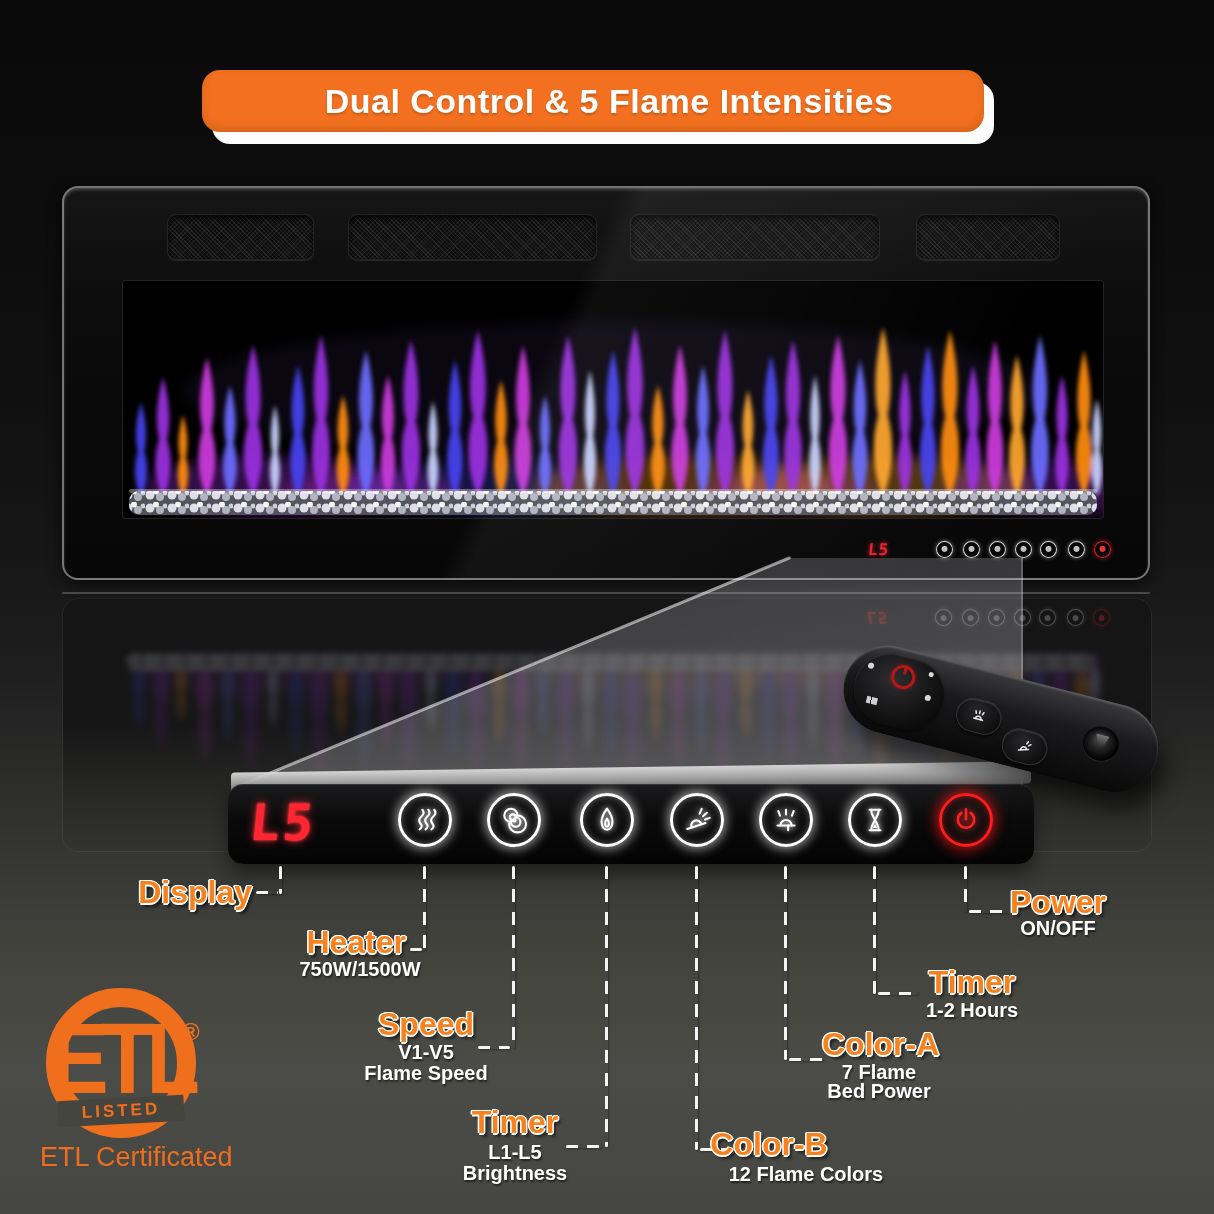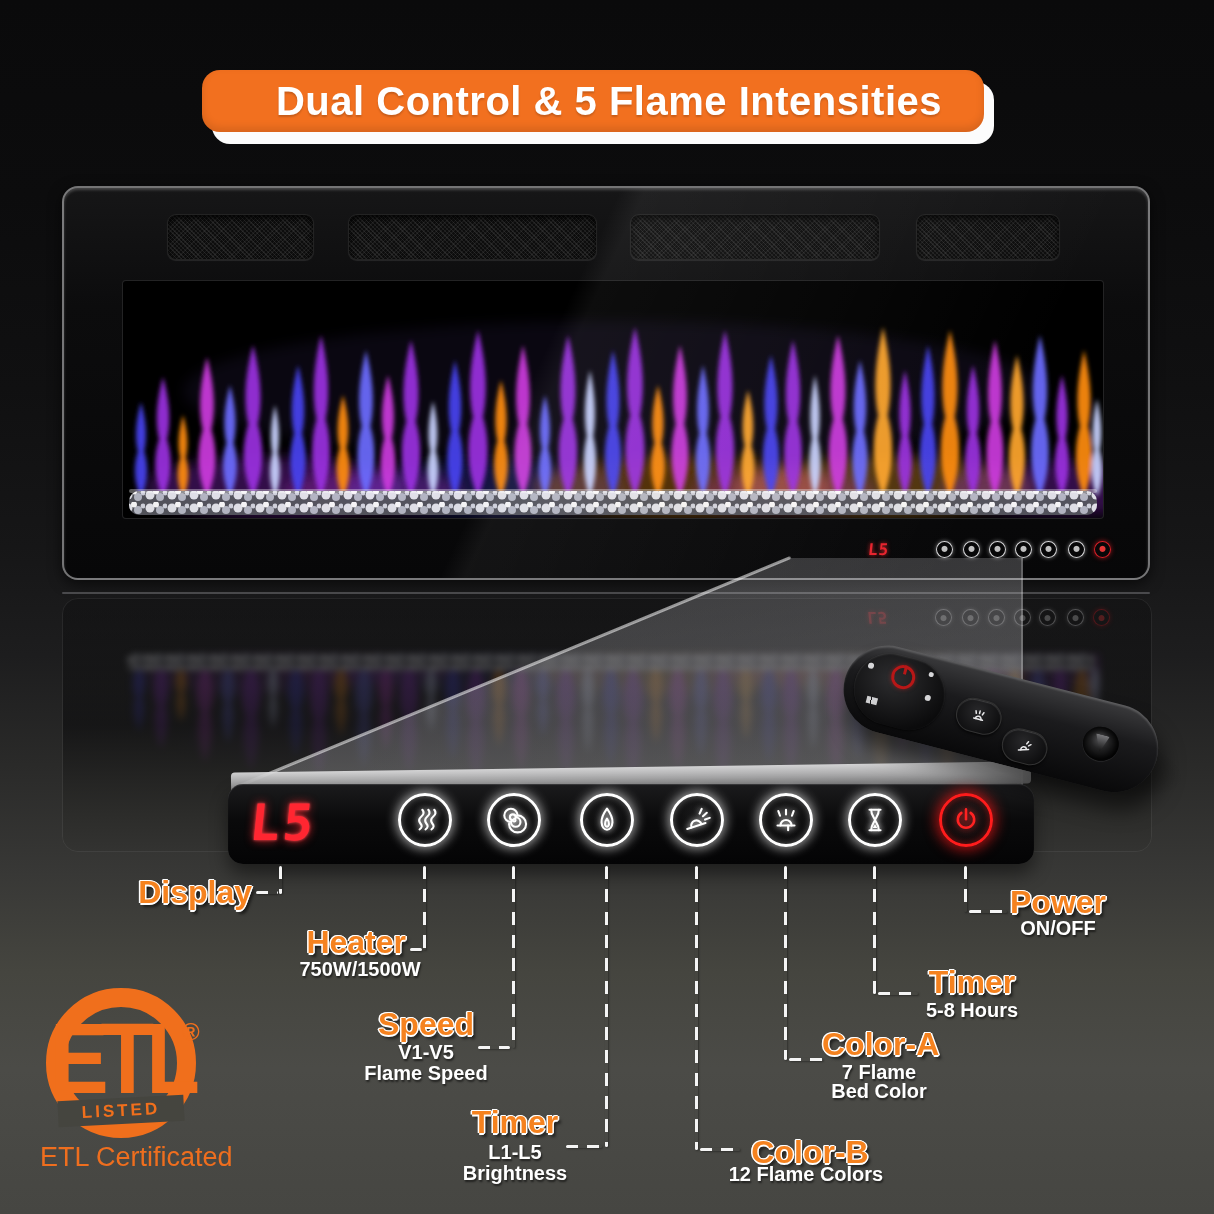--- a/index.html
+++ b/index.html
@@ -14,7 +14,7 @@
   .banner{left:202px;top:70px;width:782px;height:62px;background:#f2701f;border-radius:18px;
     box-shadow:10px 12px 0 0 #fcfcfc, inset 0 -4px 8px rgba(0,0,0,.12);
     display:flex;align-items:center;justify-content:center;}
-  .banner-title{color:#fff;font-size:40px;font-weight:800;letter-spacing:.5px;
+  .banner-title{color:#fff;font-size:34px;font-weight:800;letter-spacing:.5px;
     text-shadow:0 2px 2px rgba(0,0,0,.18);white-space:nowrap;margin-left:32px;}
 
   

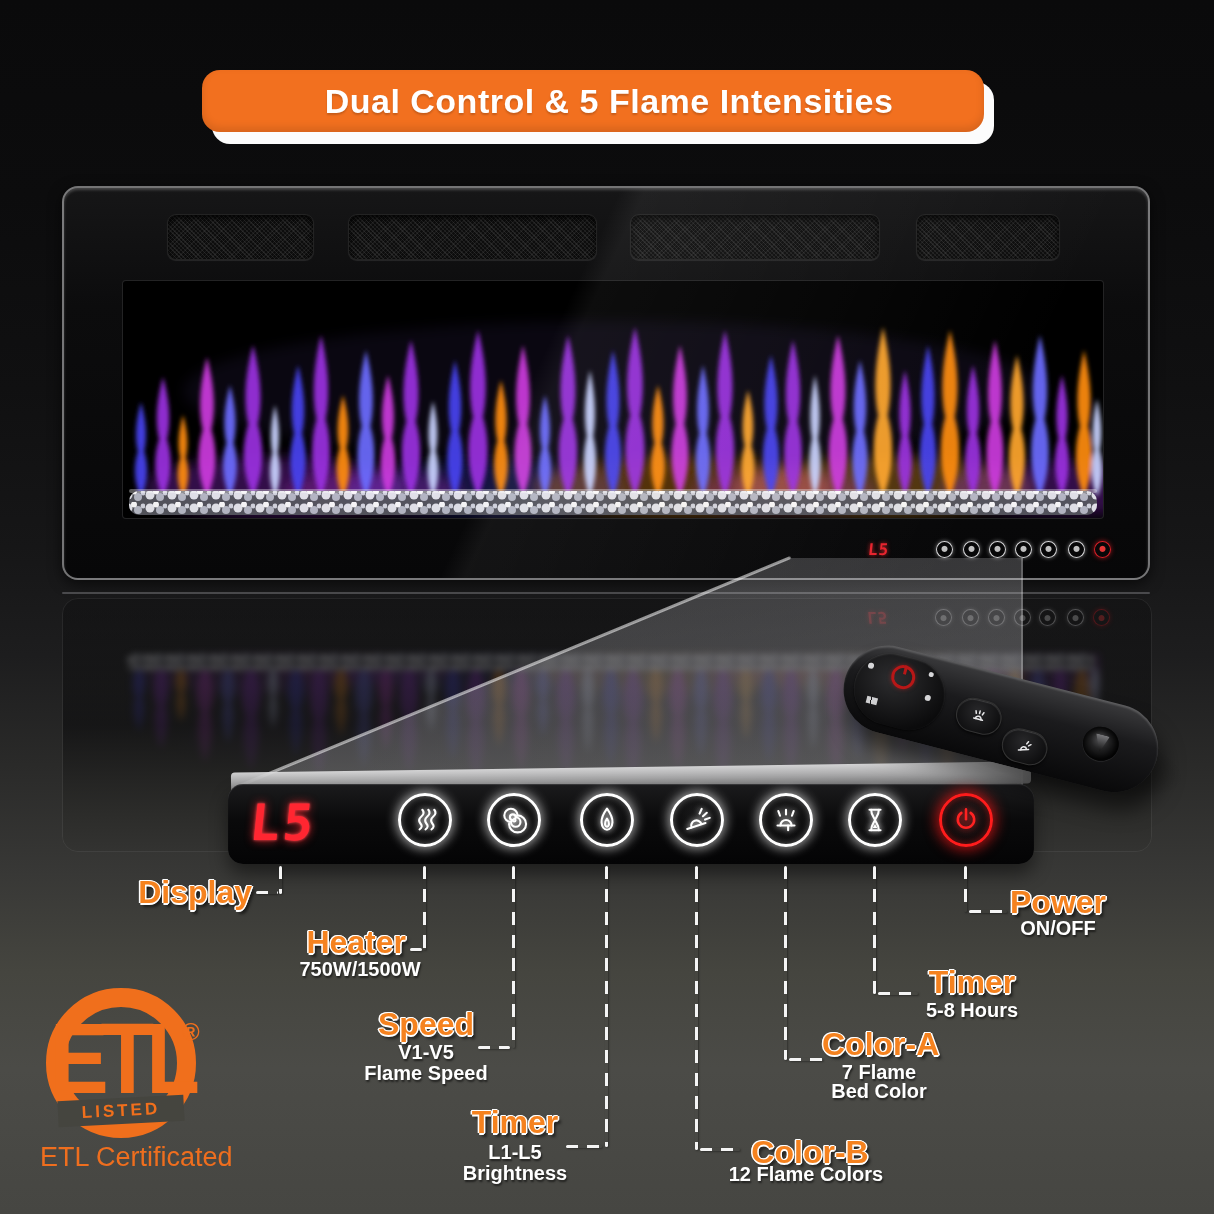--- a/index.html
+++ b/index.html
@@ -377,7 +377,7 @@
     <div class="abs vdash" style="left:873px;top:866px;height:128px;"></div>
     <div class="abs hdash" style="left:878px;top:992px;width:40px;"></div>
     <div class="abs co-label tc" style="left:926px;top:966px;width:92px;">Timer</div>
-    <div class="abs co-sub tc" style="left:918px;top:999px;width:108px;">5-8 Hours</div>
+    <div class="abs co-sub tc" style="left:918px;top:999px;width:108px;">1-2 Hours</div>
   </div>
 
   <div>

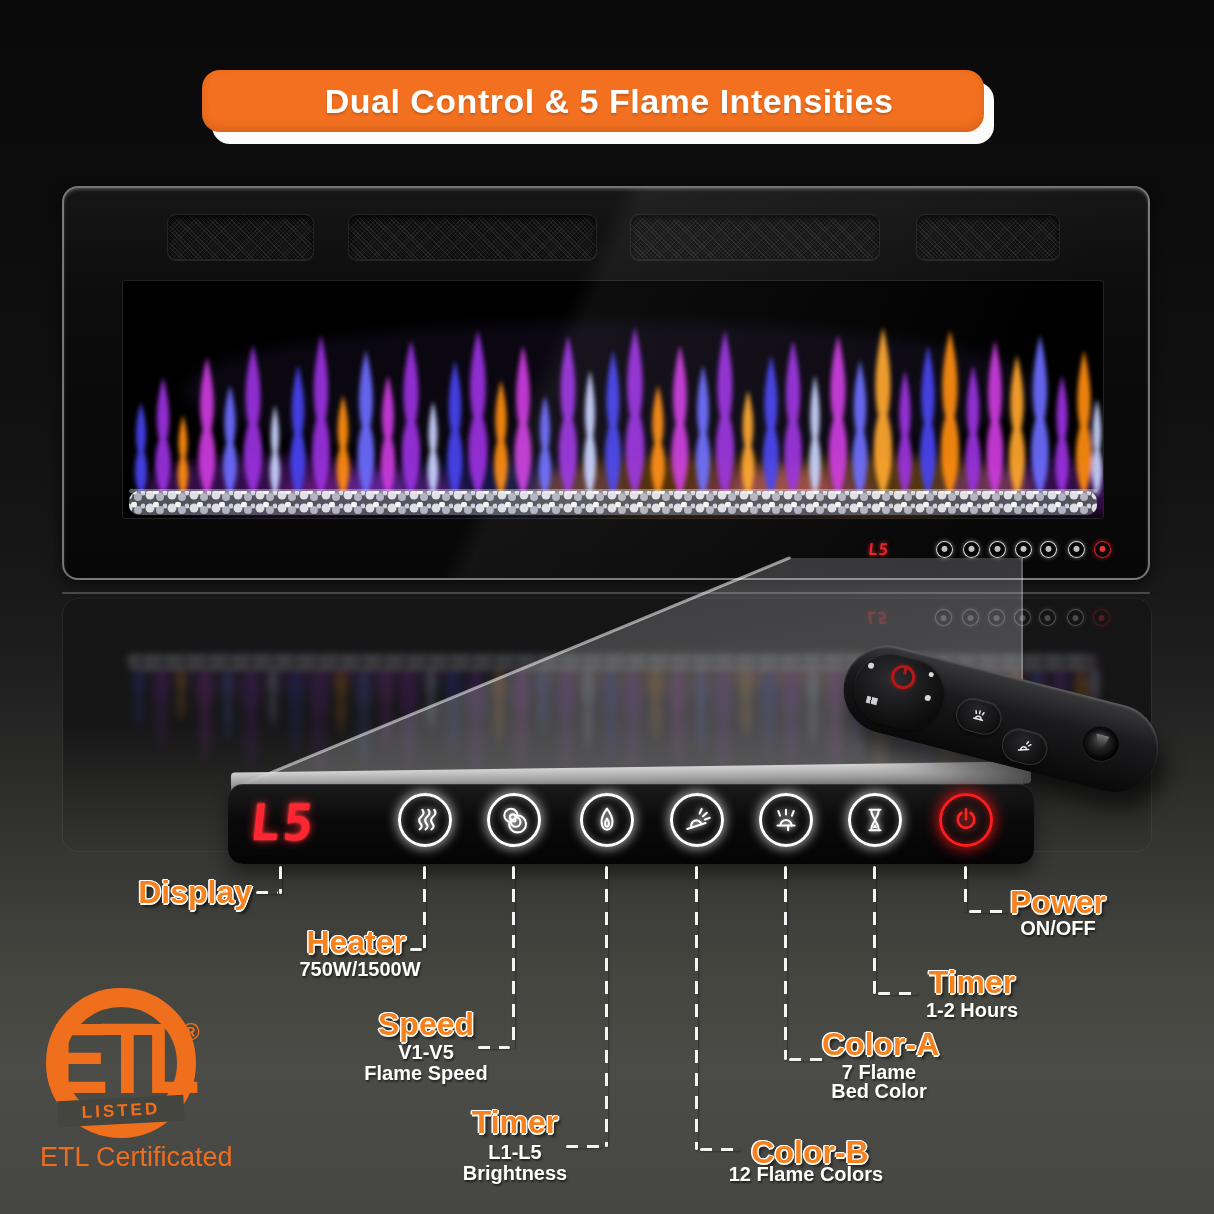--- a/index.html
+++ b/index.html
@@ -370,7 +370,7 @@
     <div class="abs hdash" style="left:789px;top:1058px;width:34px;"></div>
     <div class="abs co-label tc" style="left:822px;top:1028px;width:114px;">Color-A</div>
     <div class="abs co-sub tc" style="left:826px;top:1061px;width:106px;">7 Flame</div>
-    <div class="abs co-sub tc" style="left:826px;top:1080px;width:106px;">Bed Color</div>
+    <div class="abs co-sub tc" style="left:826px;top:1080px;width:106px;">Bed Power</div>
   </div>
 
   <div>

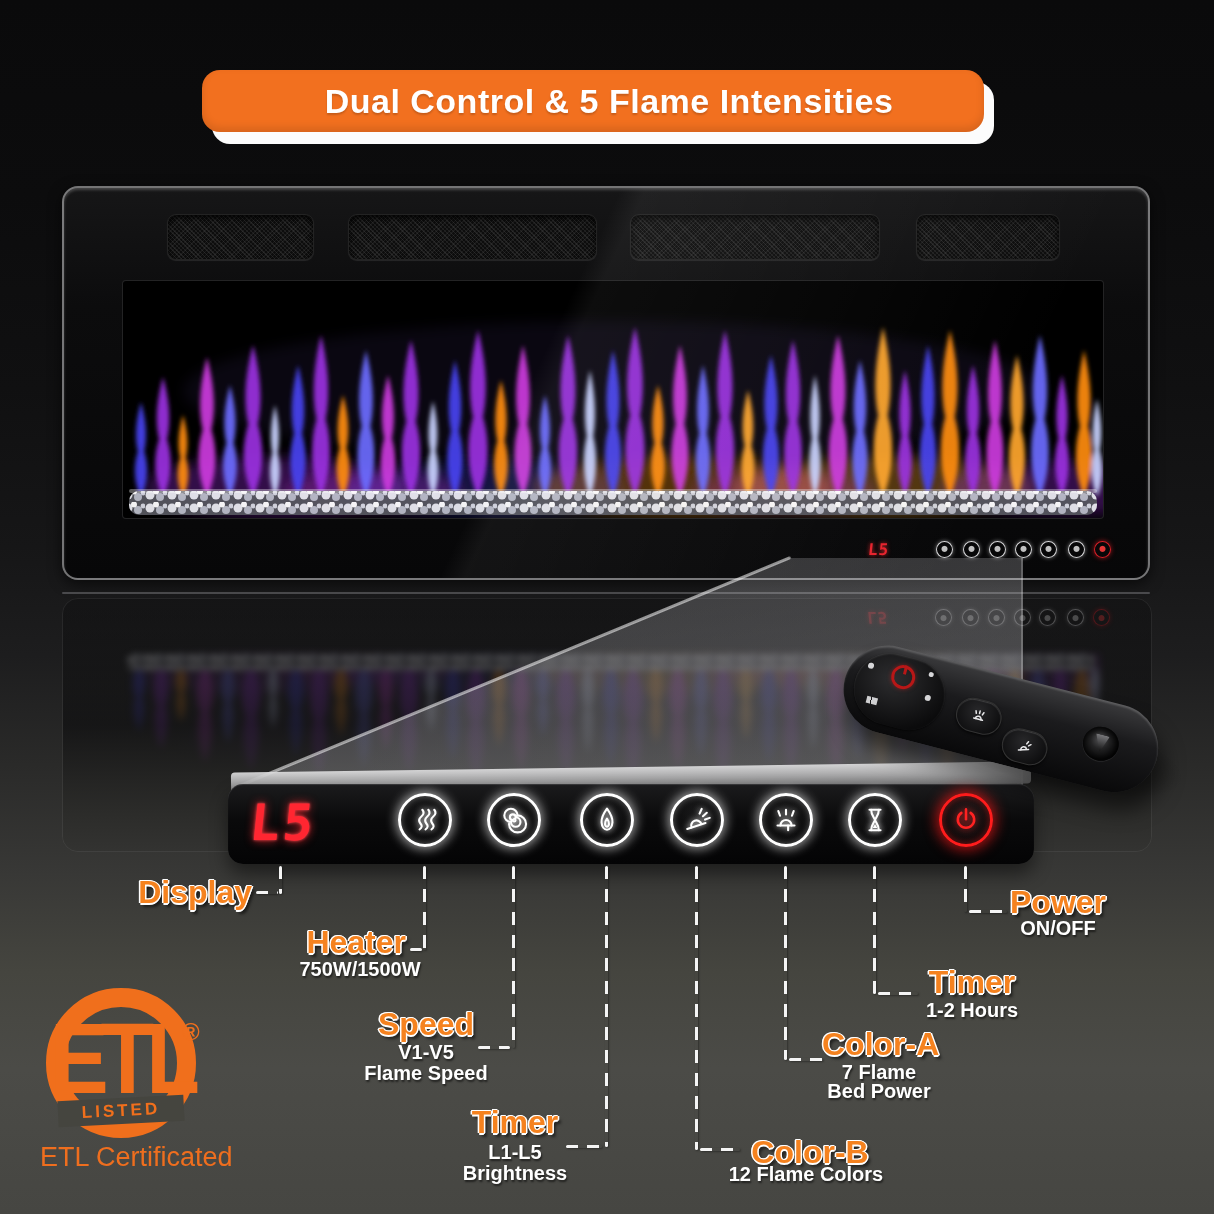--- a/index.html
+++ b/index.html
@@ -361,7 +361,7 @@
   <div>
     <div class="abs vdash" style="left:695px;top:866px;height:284px;"></div>
     <div class="abs hdash" style="left:700px;top:1148px;width:40px;"></div>
-    <div class="abs co-label tc" style="left:749px;top:1128px;width:122px;margin-top:8px;">Color-B</div>
+    <div class="abs co-label tc" style="left:708px;top:1128px;width:122px;">Color-B</div>
     <div class="abs co-sub tc" style="left:728px;top:1163px;width:156px;">12 Flame Colors</div>
   </div>
 

